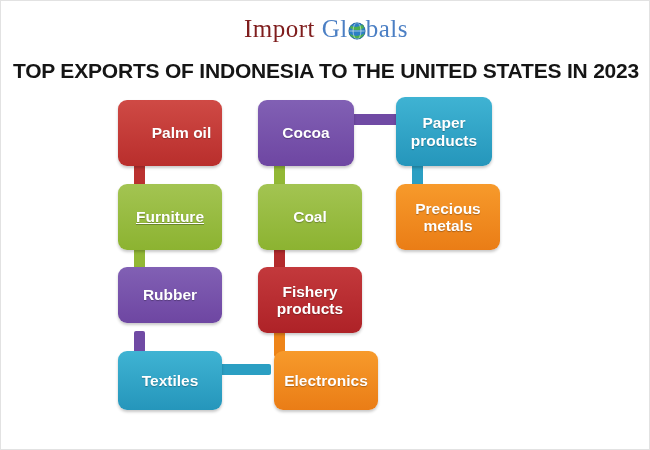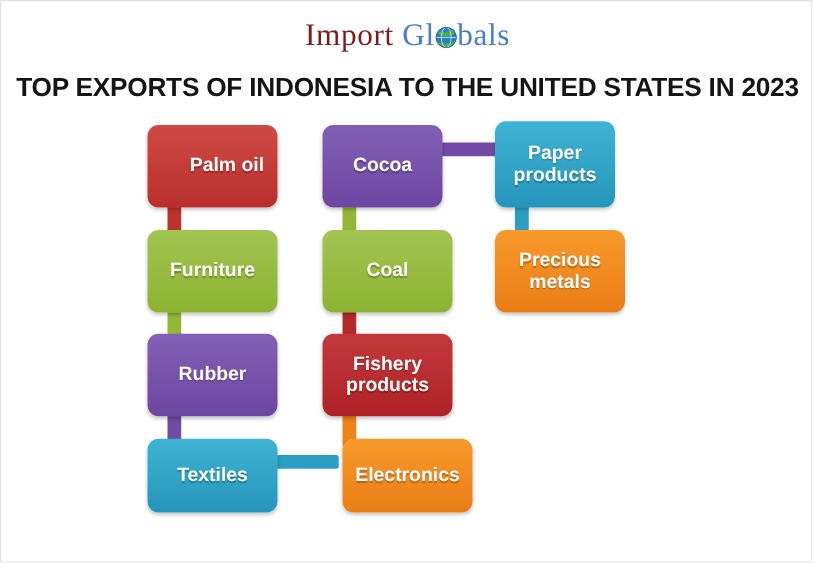--- a/index.html
+++ b/index.html
@@ -129,7 +129,7 @@
     <div class="node c-red" style="left:117px; top:99px; width:104px; height:66px;">
       <span>Palm oil</span>
     </div>
-    <div class="node c-green" style="left:117px; top:183px; width:104px; height:66px;">
+    <div class="node c-green" style="left:117px; top:183px; width:104px; height:66px;text-decoration:underline;">
       <span>Furniture</span>
     </div>
     <div class="node c-purple" style="left:117px; top:266px; width:104px; height:66px;">

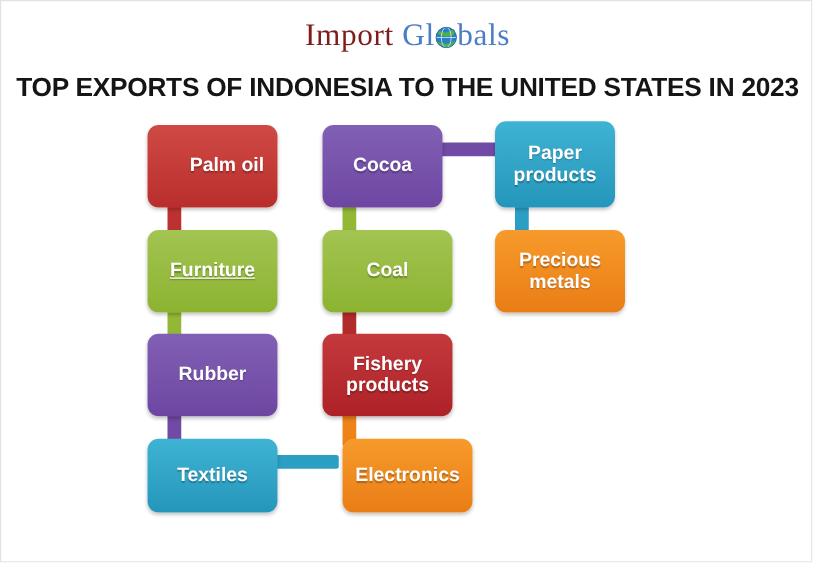--- a/index.html
+++ b/index.html
@@ -132,7 +132,7 @@
     <div class="node c-green" style="left:117px; top:183px; width:104px; height:66px;text-decoration:underline;">
       <span>Furniture</span>
     </div>
-    <div class="node c-purple" style="left:117px; top:266px; width:104px; height:66px;">
+    <div class="node c-purple" style="left:117px; top:266px; width:104px; height:56px;">
       <span>Rubber</span>
     </div>
     <div class="node c-teal" style="left:117px; top:350px; width:104px; height:59px;">

